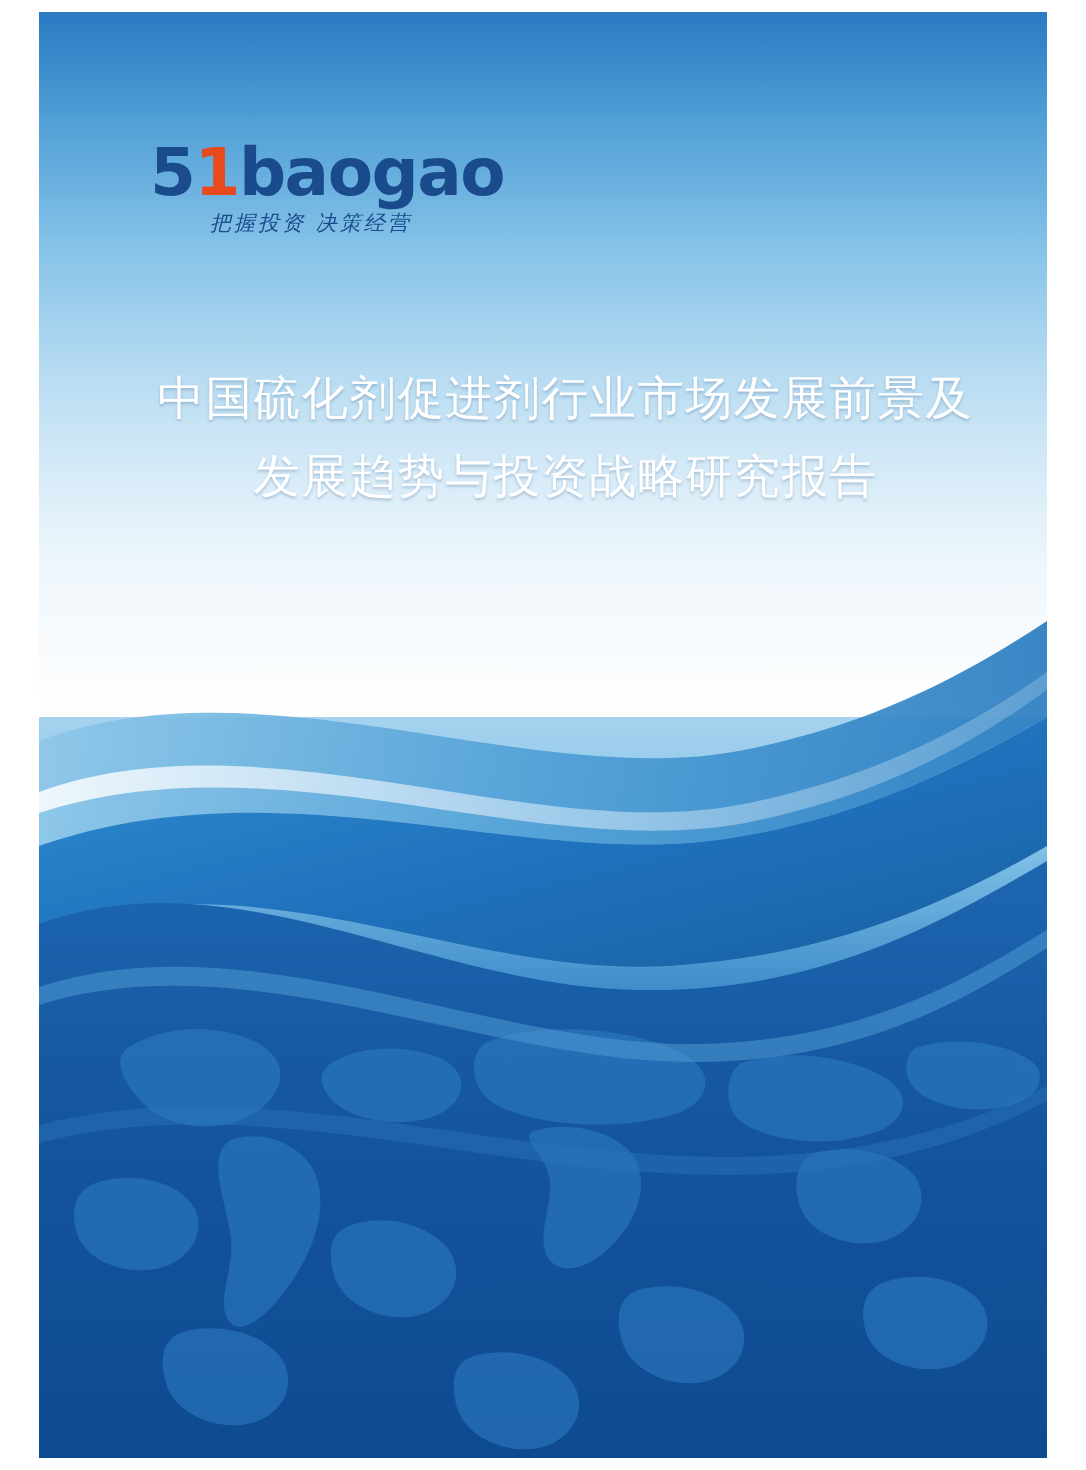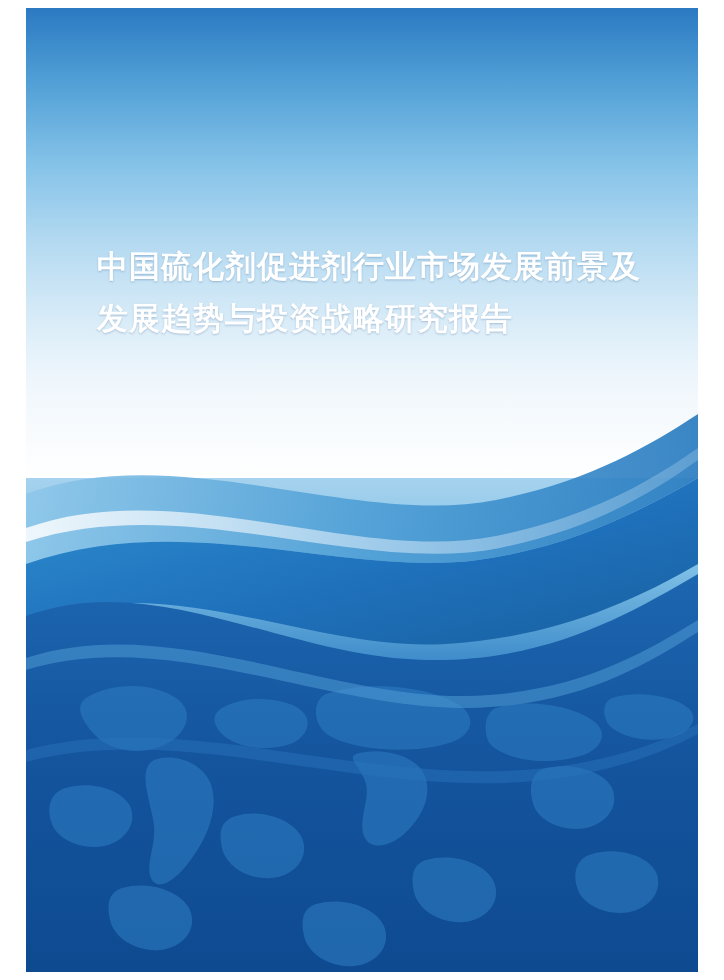--- a/index.html
+++ b/index.html
@@ -156,6 +156,10 @@
       <path d="M0,742 C160,700 340,780 520,760 C588,752 636,734 672,716 L672,726 C634,746 586,764 518,772 C340,792 160,712 0,754 Z" fill="#2b76bd" opacity="0.45"></path>
     </svg>
 
+    <div class="logo">
+      <div class="logo-text"><span class="five">5</span><span class="one">1</span><span class="name">baogao</span></div>
+      <div class="logo-sub">把握投资 决策经营</div>
+    </div>
 
     <div class="title">中国硫化剂促进剂行业市场发展前景及发展趋势与投资战略研究报告</div>
 

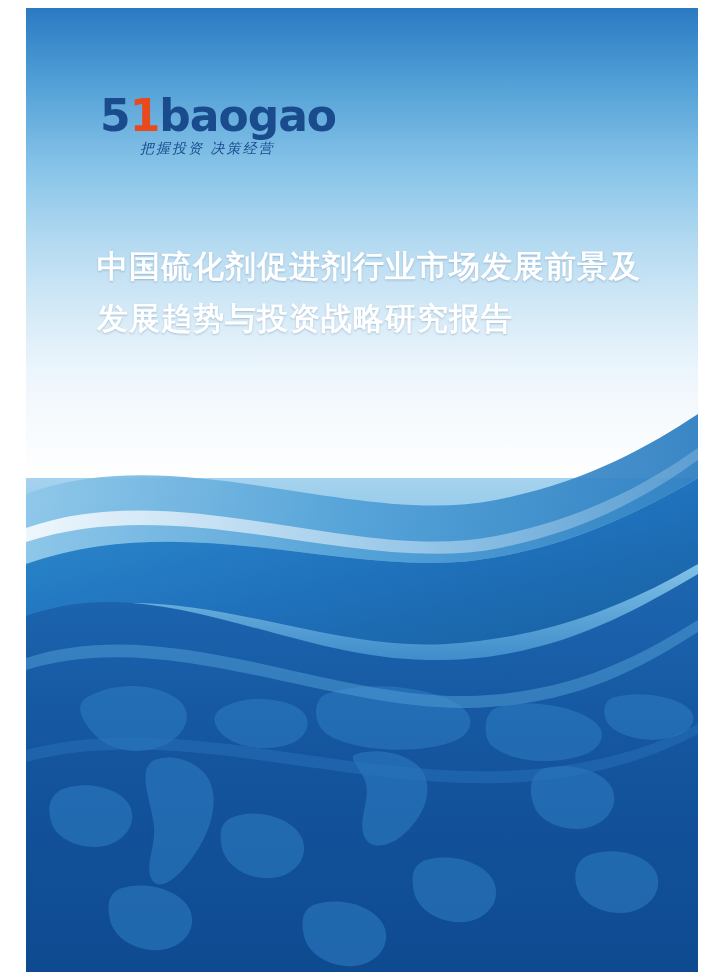--- a/index.html
+++ b/index.html
@@ -87,8 +87,9 @@
     line-height: 52px;
     color: #ffffff;
     letter-spacing: 1px;
-    font-weight: 700;
+    font-weight: 400;
     text-shadow: 0 1px 2px rgba(20,60,110,0.25);
+    text-align: center;
   }
 </style>
 </head>

